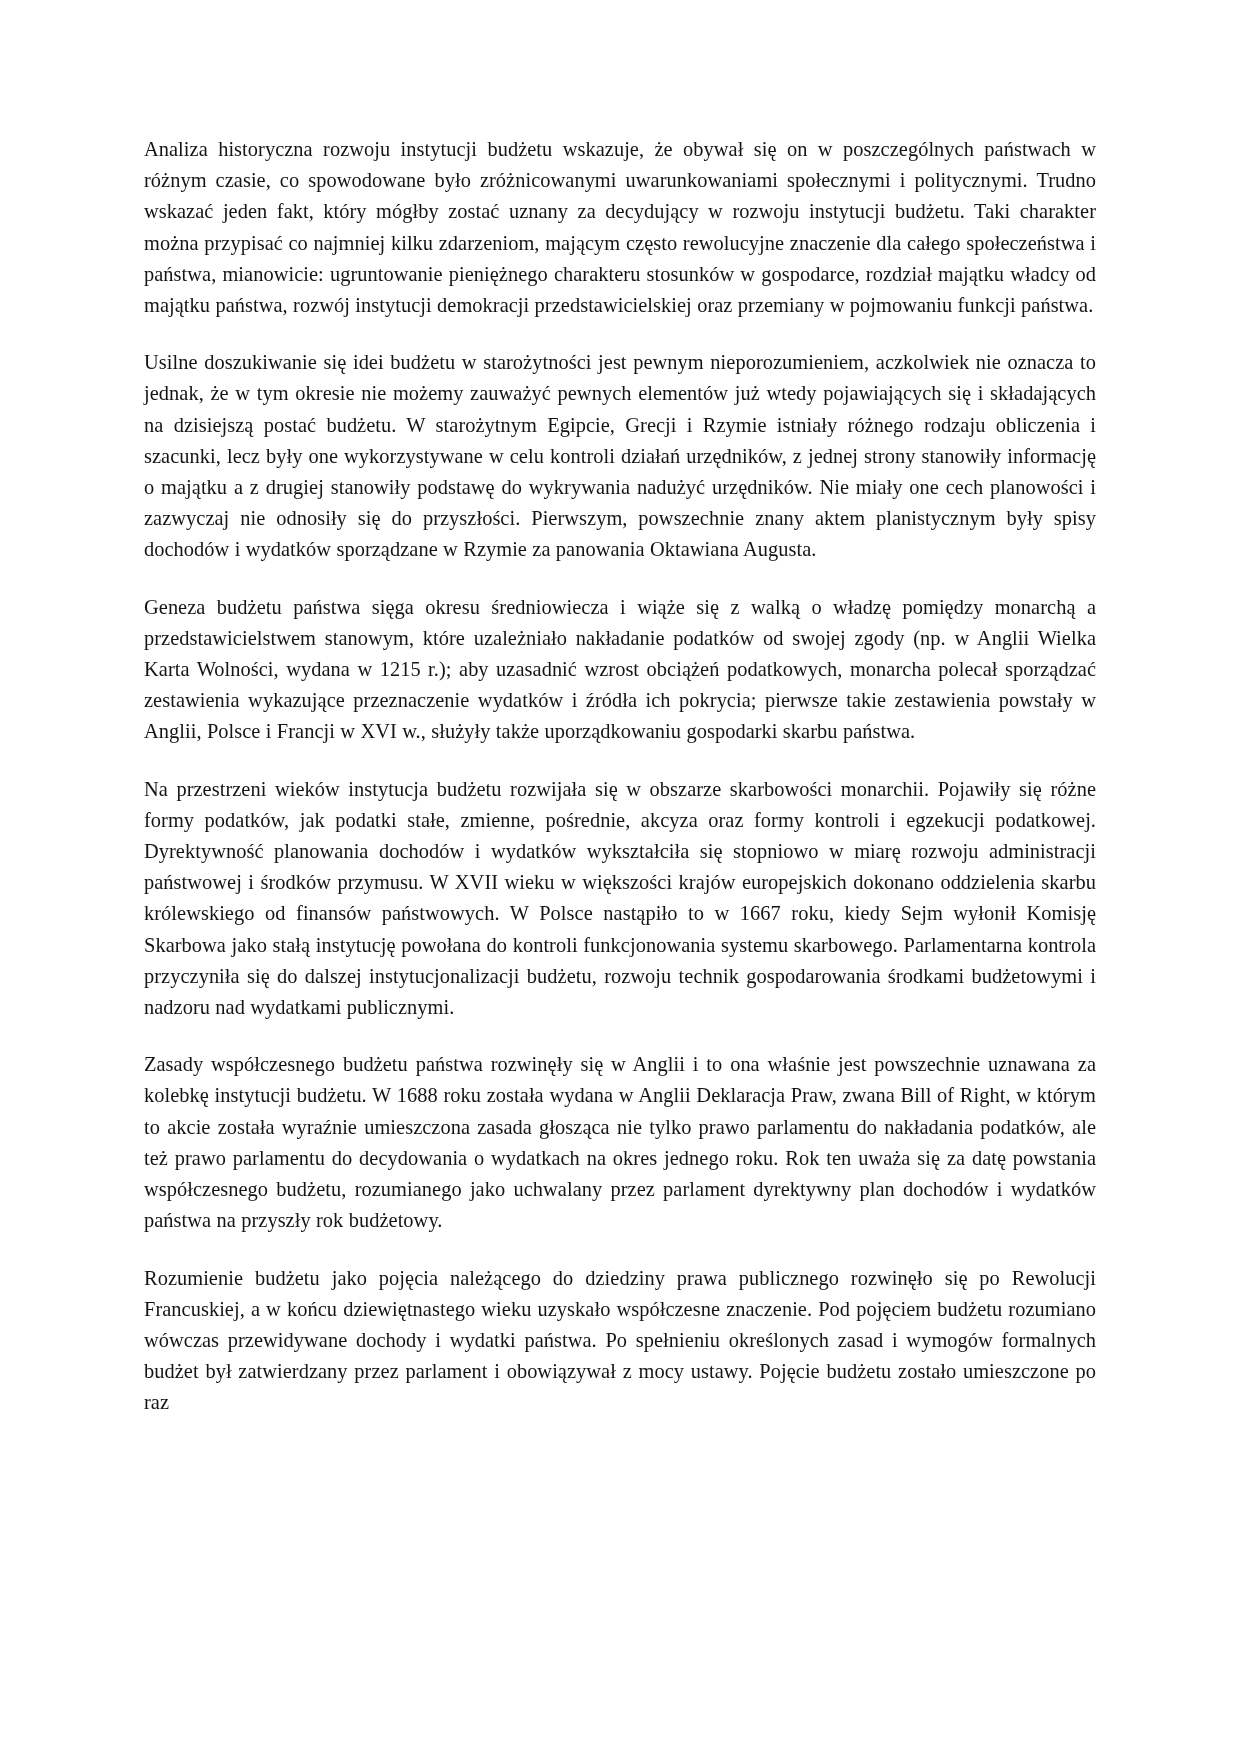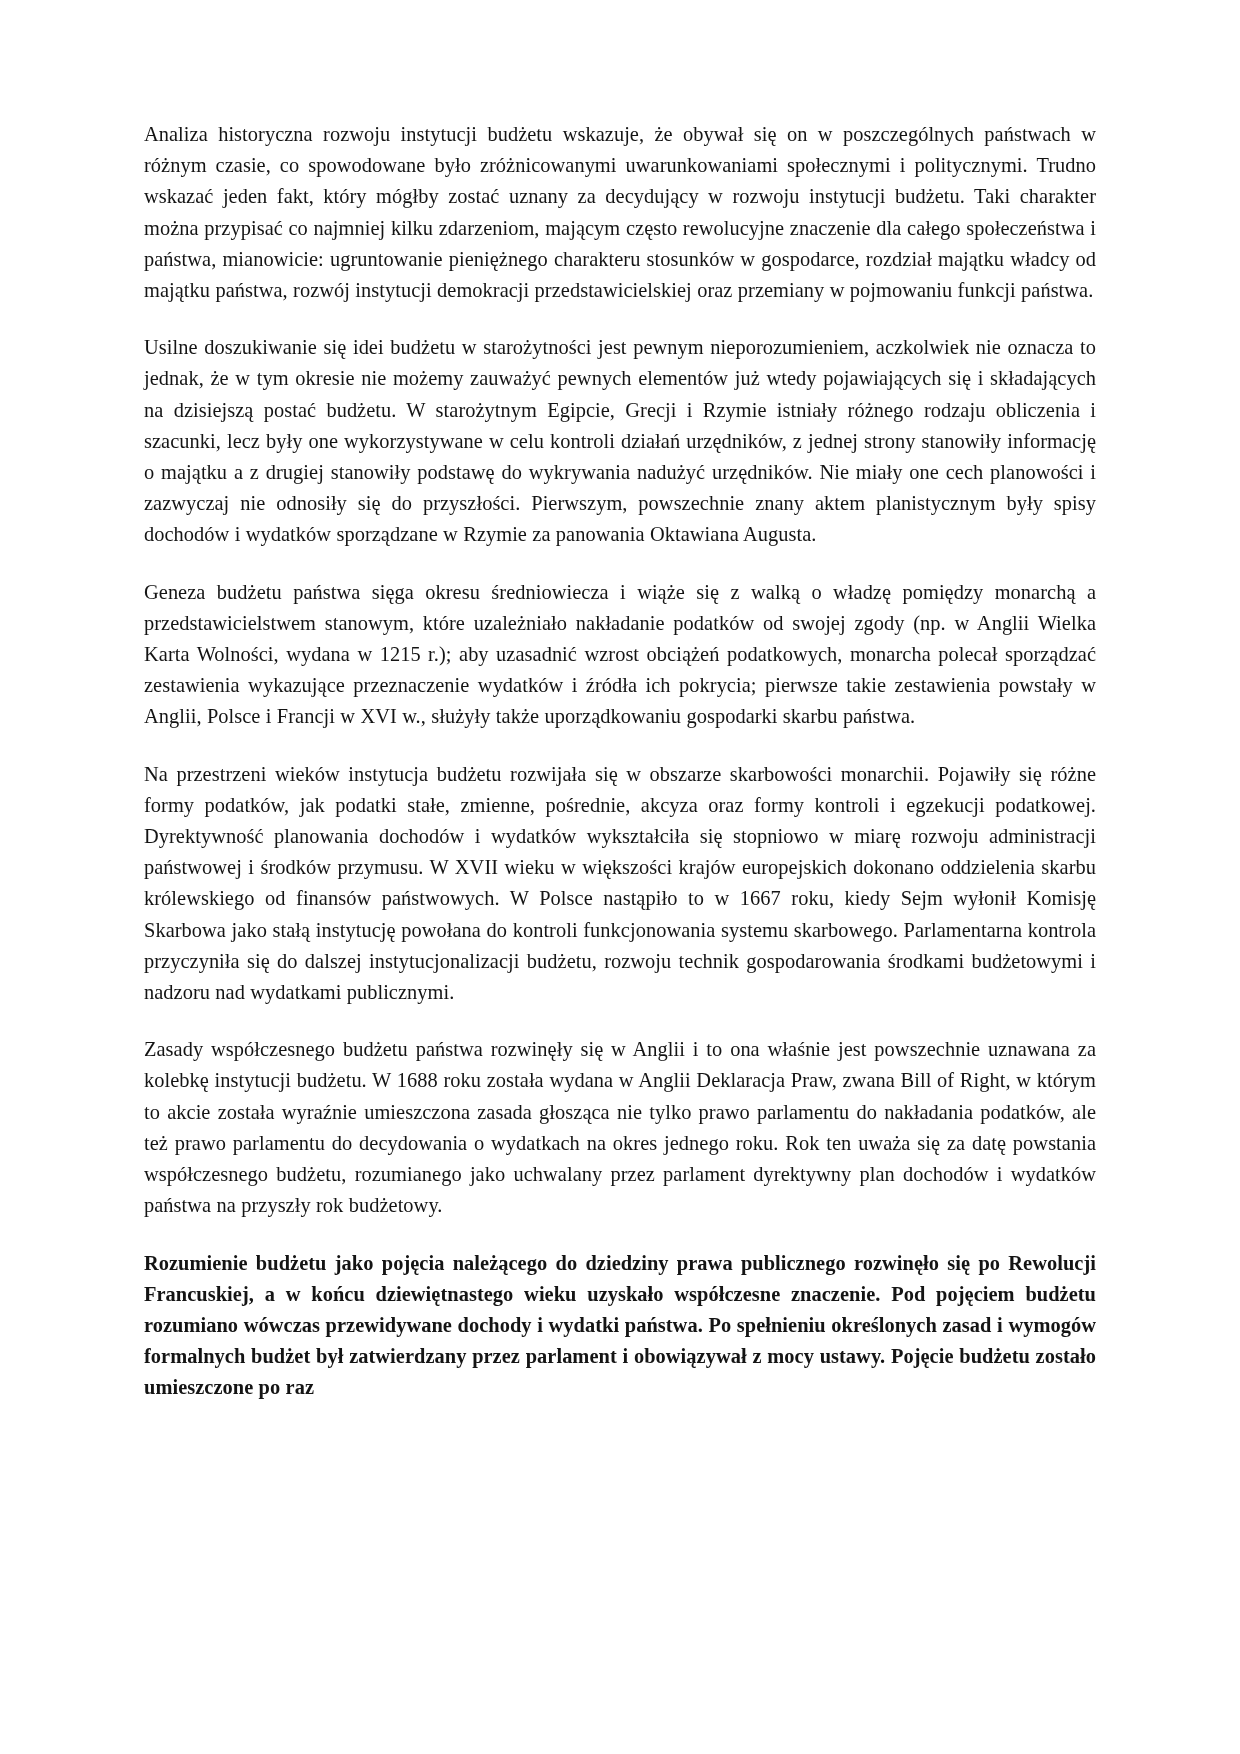--- a/index.html
+++ b/index.html
@@ -29,7 +29,7 @@
     color: #141414;
     text-align: justify;
     text-justify: inter-word;
-    margin: 1px 0 26px 0;
+    margin: 16px 0 26px 0;
     letter-spacing: 0.05px;
     word-spacing: 0.2px;
     -webkit-font-smoothing: none;

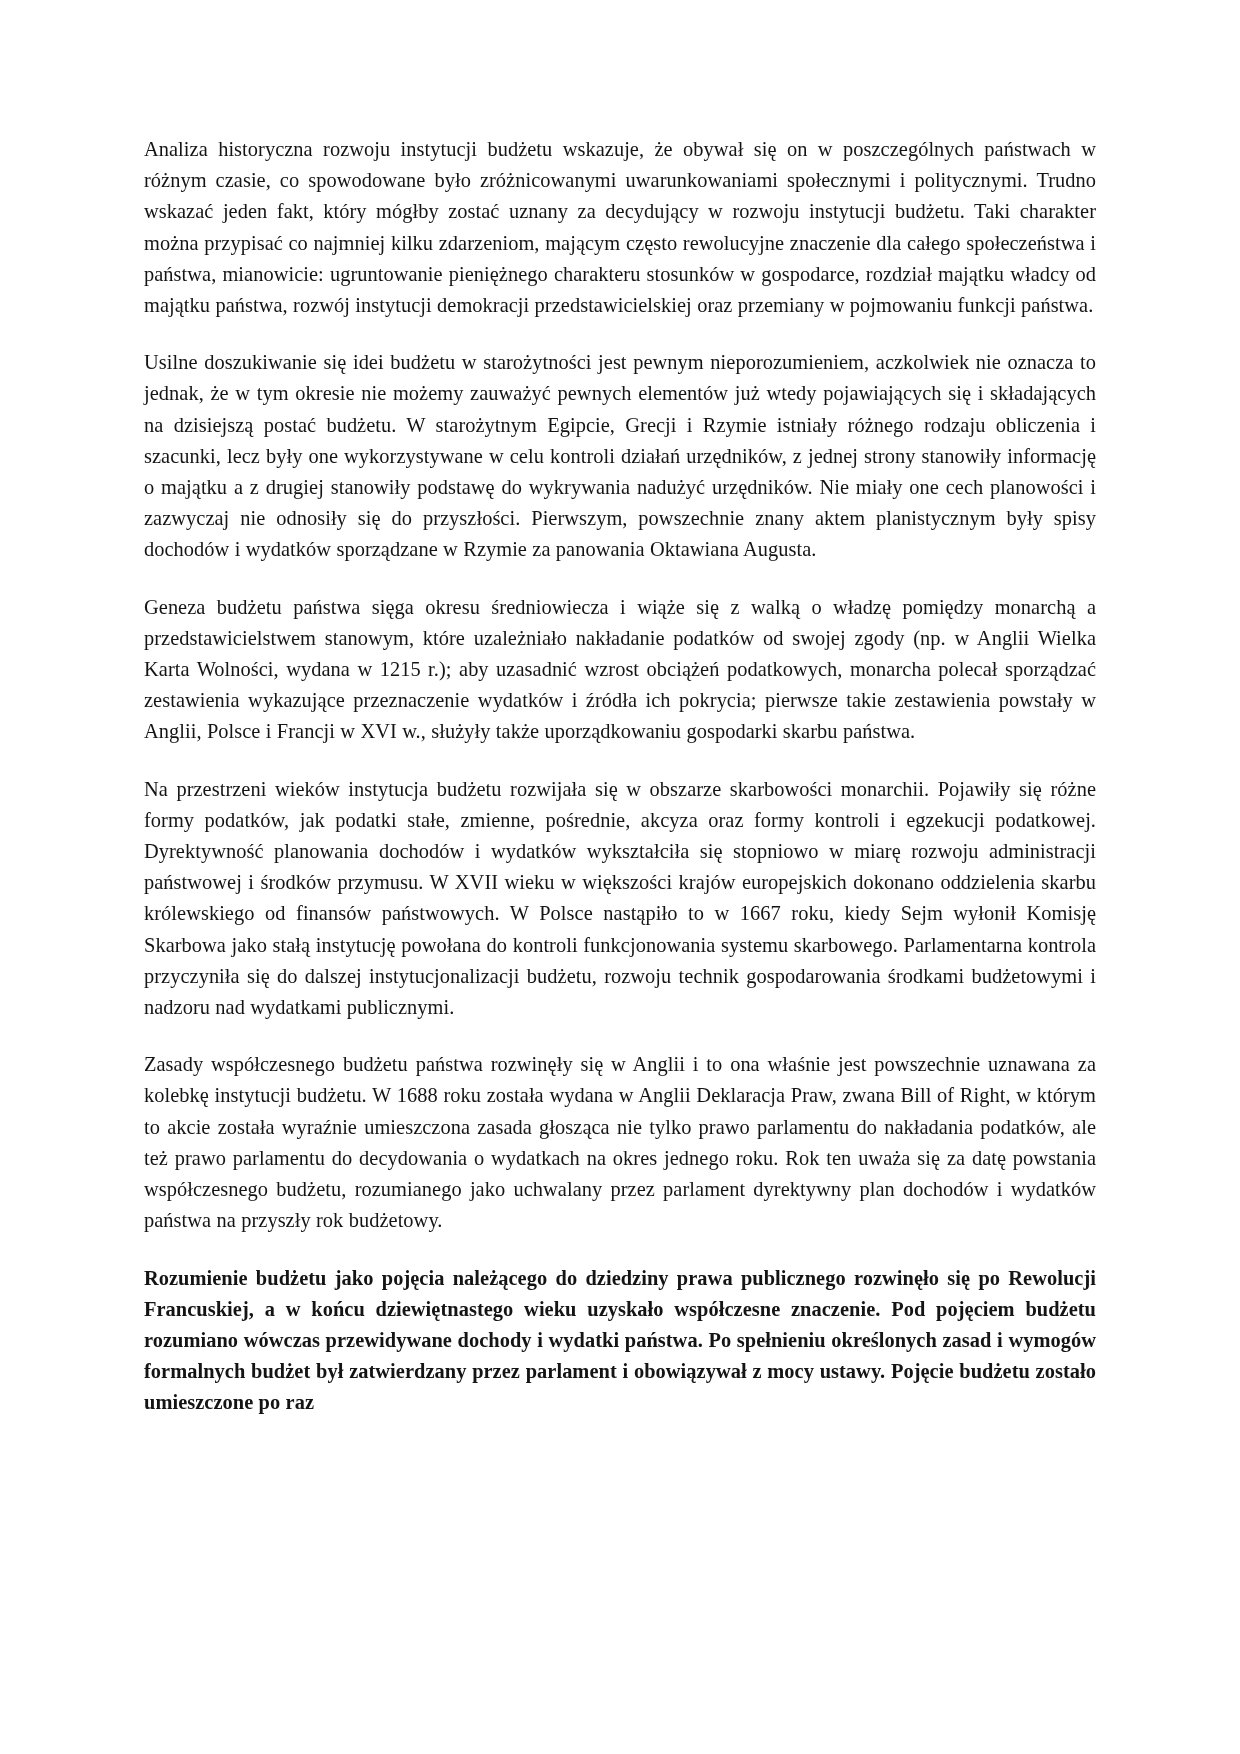--- a/index.html
+++ b/index.html
@@ -36,7 +36,6 @@
   }
   .para:last-child {
     margin-bottom: 0;
-    font-weight: bold;
   }
 </style>
 </head>

